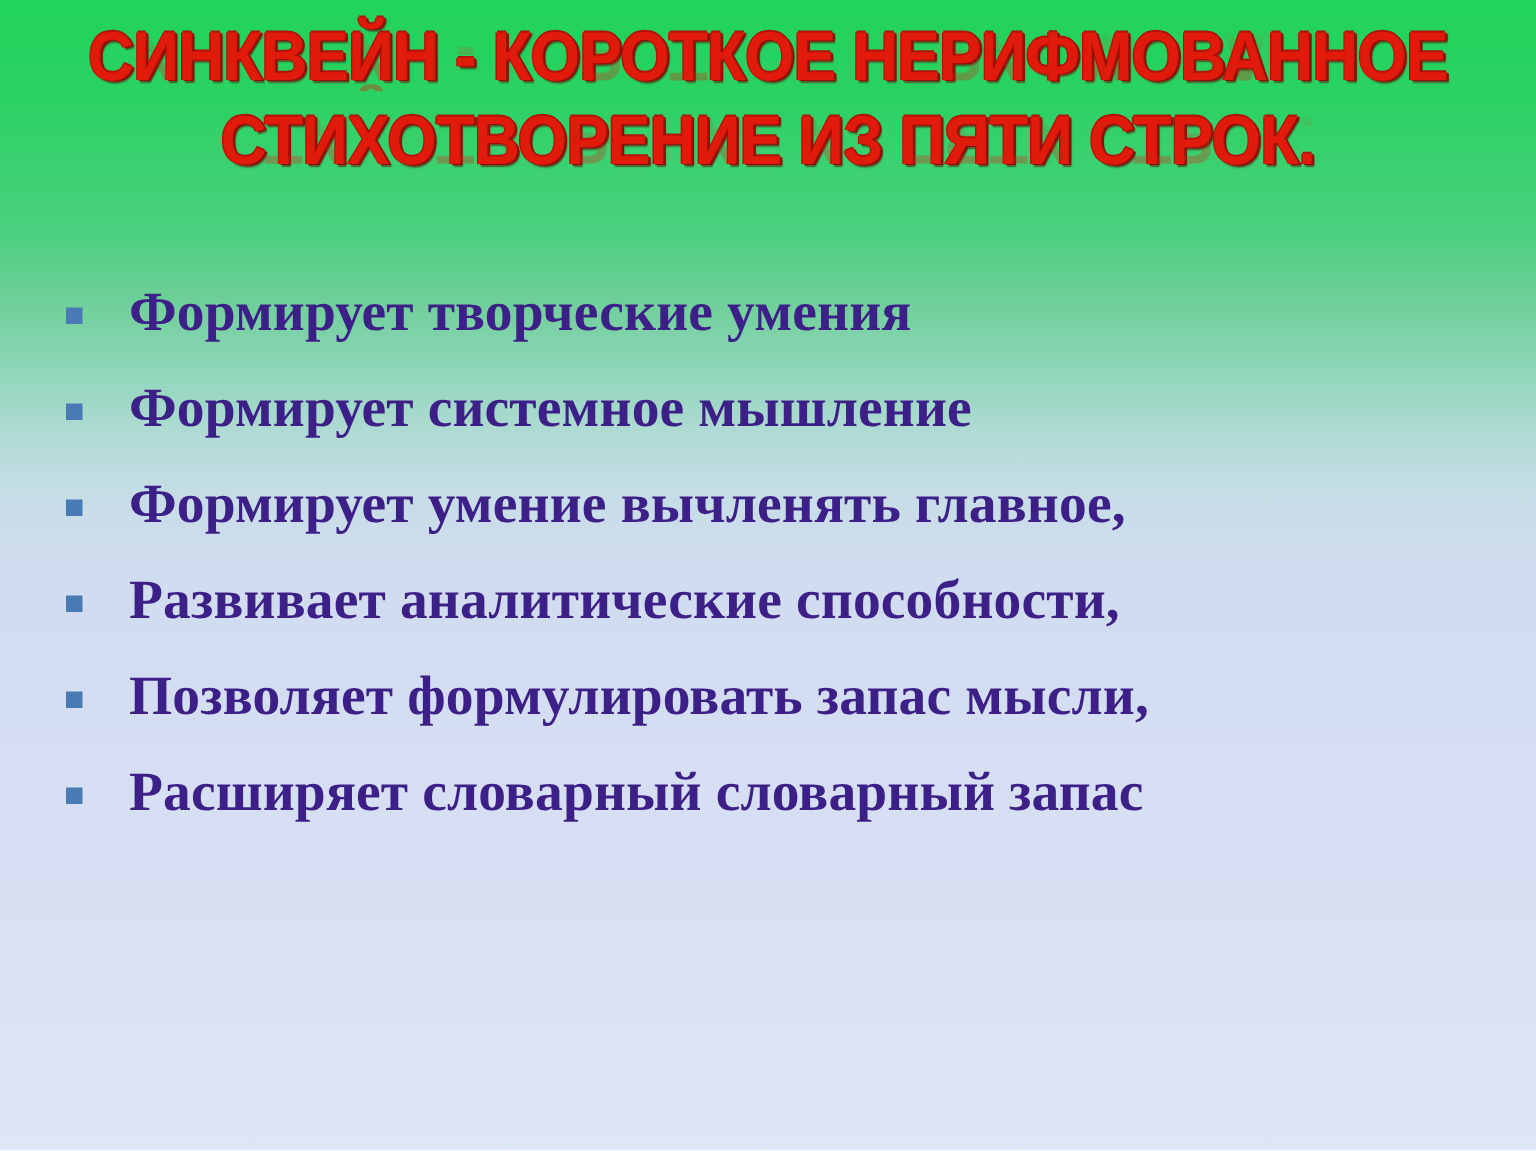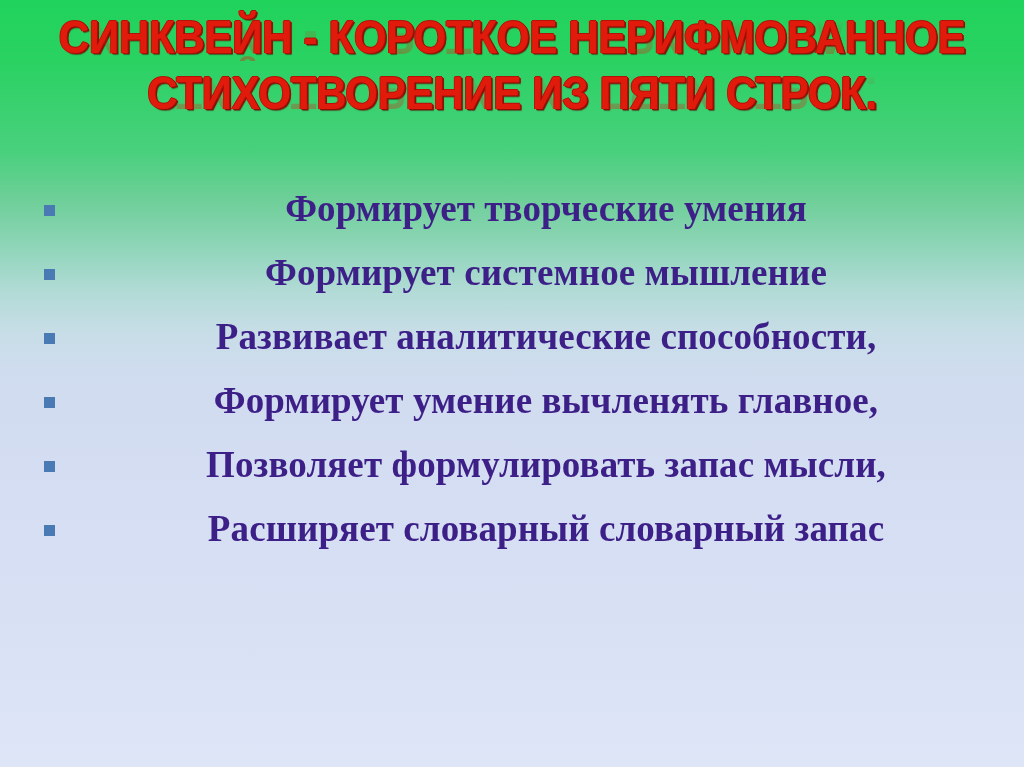--- a/index.html
+++ b/index.html
@@ -132,7 +132,6 @@
     font-size: 37px;
     line-height: 62px;
     letter-spacing: 0.1px;
-    text-align: center;
   }
 
   .bullet-marker {

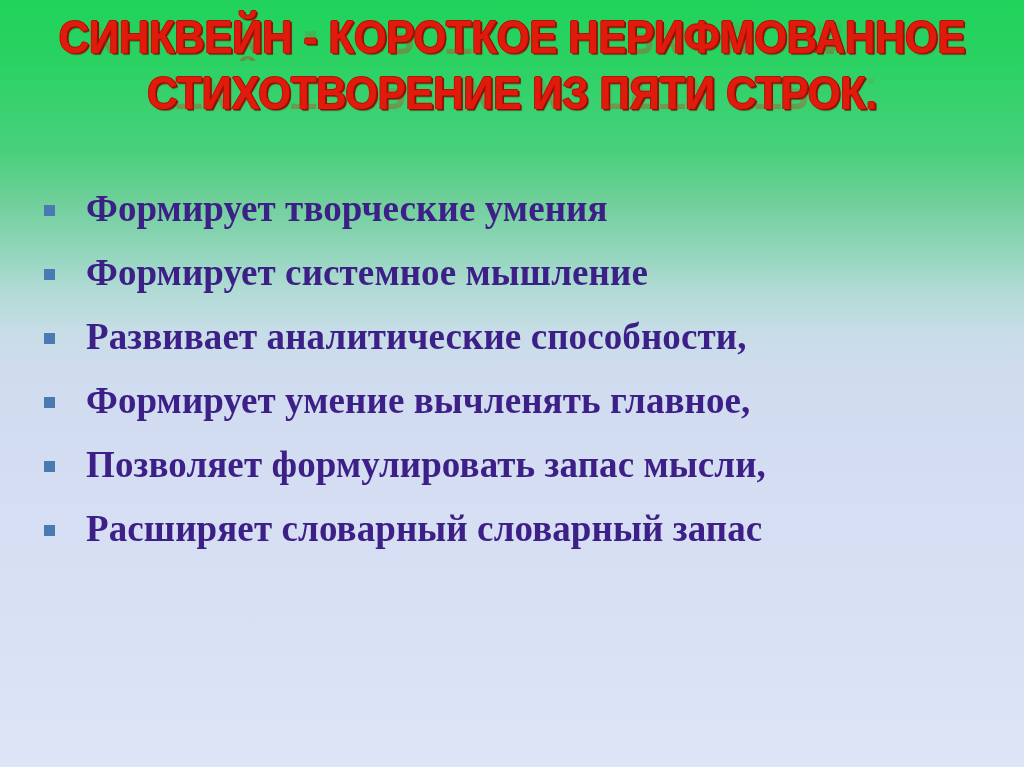--- a/index.html
+++ b/index.html
@@ -181,16 +181,16 @@
 
     <li class="bullet-item">
       <span class="bullet-marker"></span>
+      <span class="bullet-text">Формирует умение вычленять главное,</span>
+    </li>
+
+    <li class="bullet-item">
+      <span class="bullet-marker"></span>
       <span class="bullet-text">Развивает аналитические способности,</span>
     </li>
 
     <li class="bullet-item">
       <span class="bullet-marker"></span>
-      <span class="bullet-text">Формирует умение вычленять главное,</span>
-    </li>
-
-    <li class="bullet-item">
-      <span class="bullet-marker"></span>
       <span class="bullet-text">Позволяет формулировать запас мысли,</span>
     </li>
 

